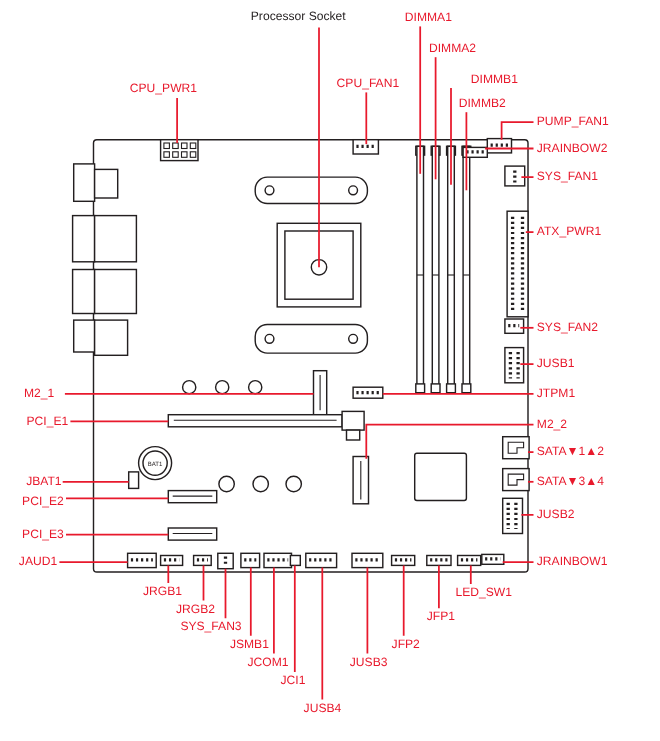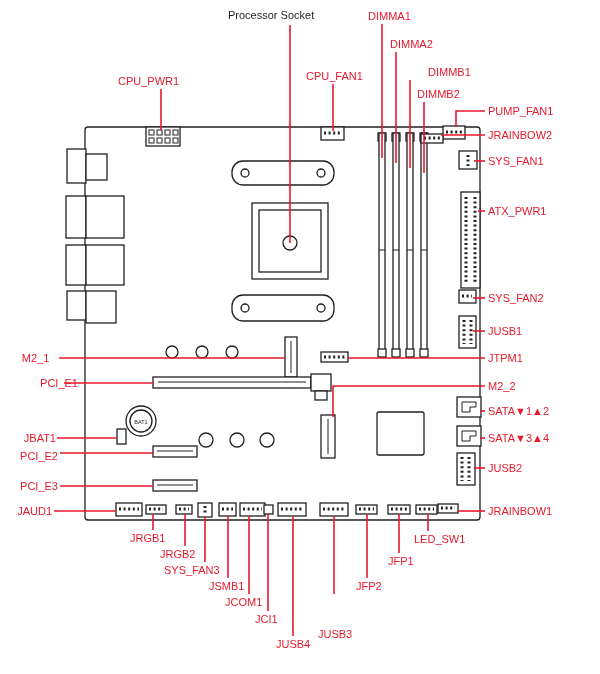--- a/index.html
+++ b/index.html
@@ -236,7 +236,7 @@
   <div class="lbl" style="left:488px; top:505px;">JRAINBOW1</div>
 
   <div class="lbl lbl--r" style="left:14px; width:43px; top:352px;text-align:center;">M2_1</div>
-  <div class="lbl lbl--r" style="left:30px; width:48px; top:377px;">PCI_E1</div>
+  <div class="lbl lbl--r" style="left:14px; width:48px; top:377px;">PCI_E1</div>
   <div class="lbl lbl--r" style="left:10px; width:46px; top:432px;">JBAT1</div>
   <div class="lbl lbl--r" style="left:10px; width:48px; top:450px;">PCI_E2</div>
   <div class="lbl lbl--r" style="left:10px; width:48px; top:480px;">PCI_E3</div>

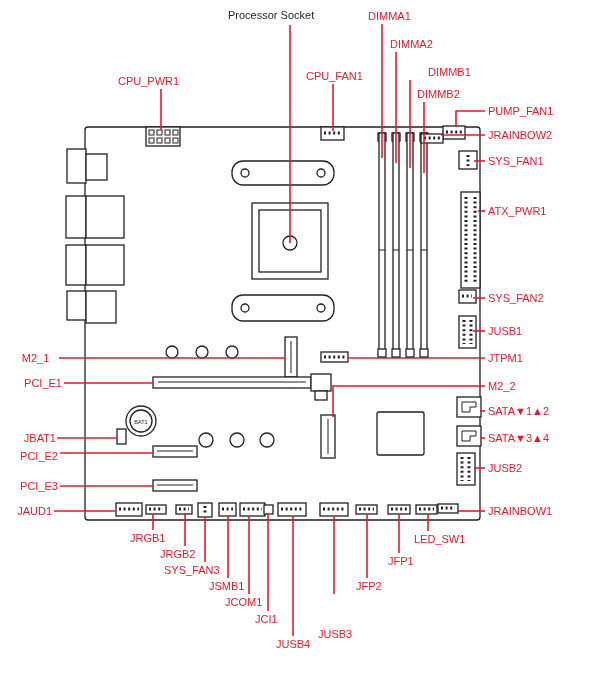--- a/index.html
+++ b/index.html
@@ -249,7 +249,7 @@
   <div class="lbl" style="left:225px; top:596px;">JCOM1</div>
   <div class="lbl" style="left:255px; top:613px;">JCI1</div>
   <div class="lbl" style="left:276px; top:638px;">JUSB4</div>
-  <div class="lbl" style="left:318px; top:628px;text-align:center;">JUSB3</div>
+  <div class="lbl" style="left:318px; top:596px;text-align:center;">JUSB3</div>
   <div class="lbl" style="left:356px; top:580px;">JFP2</div>
   <div class="lbl" style="left:388px; top:555px;">JFP1</div>
   <div class="lbl" style="left:414px; top:533px;">LED_SW1</div>

